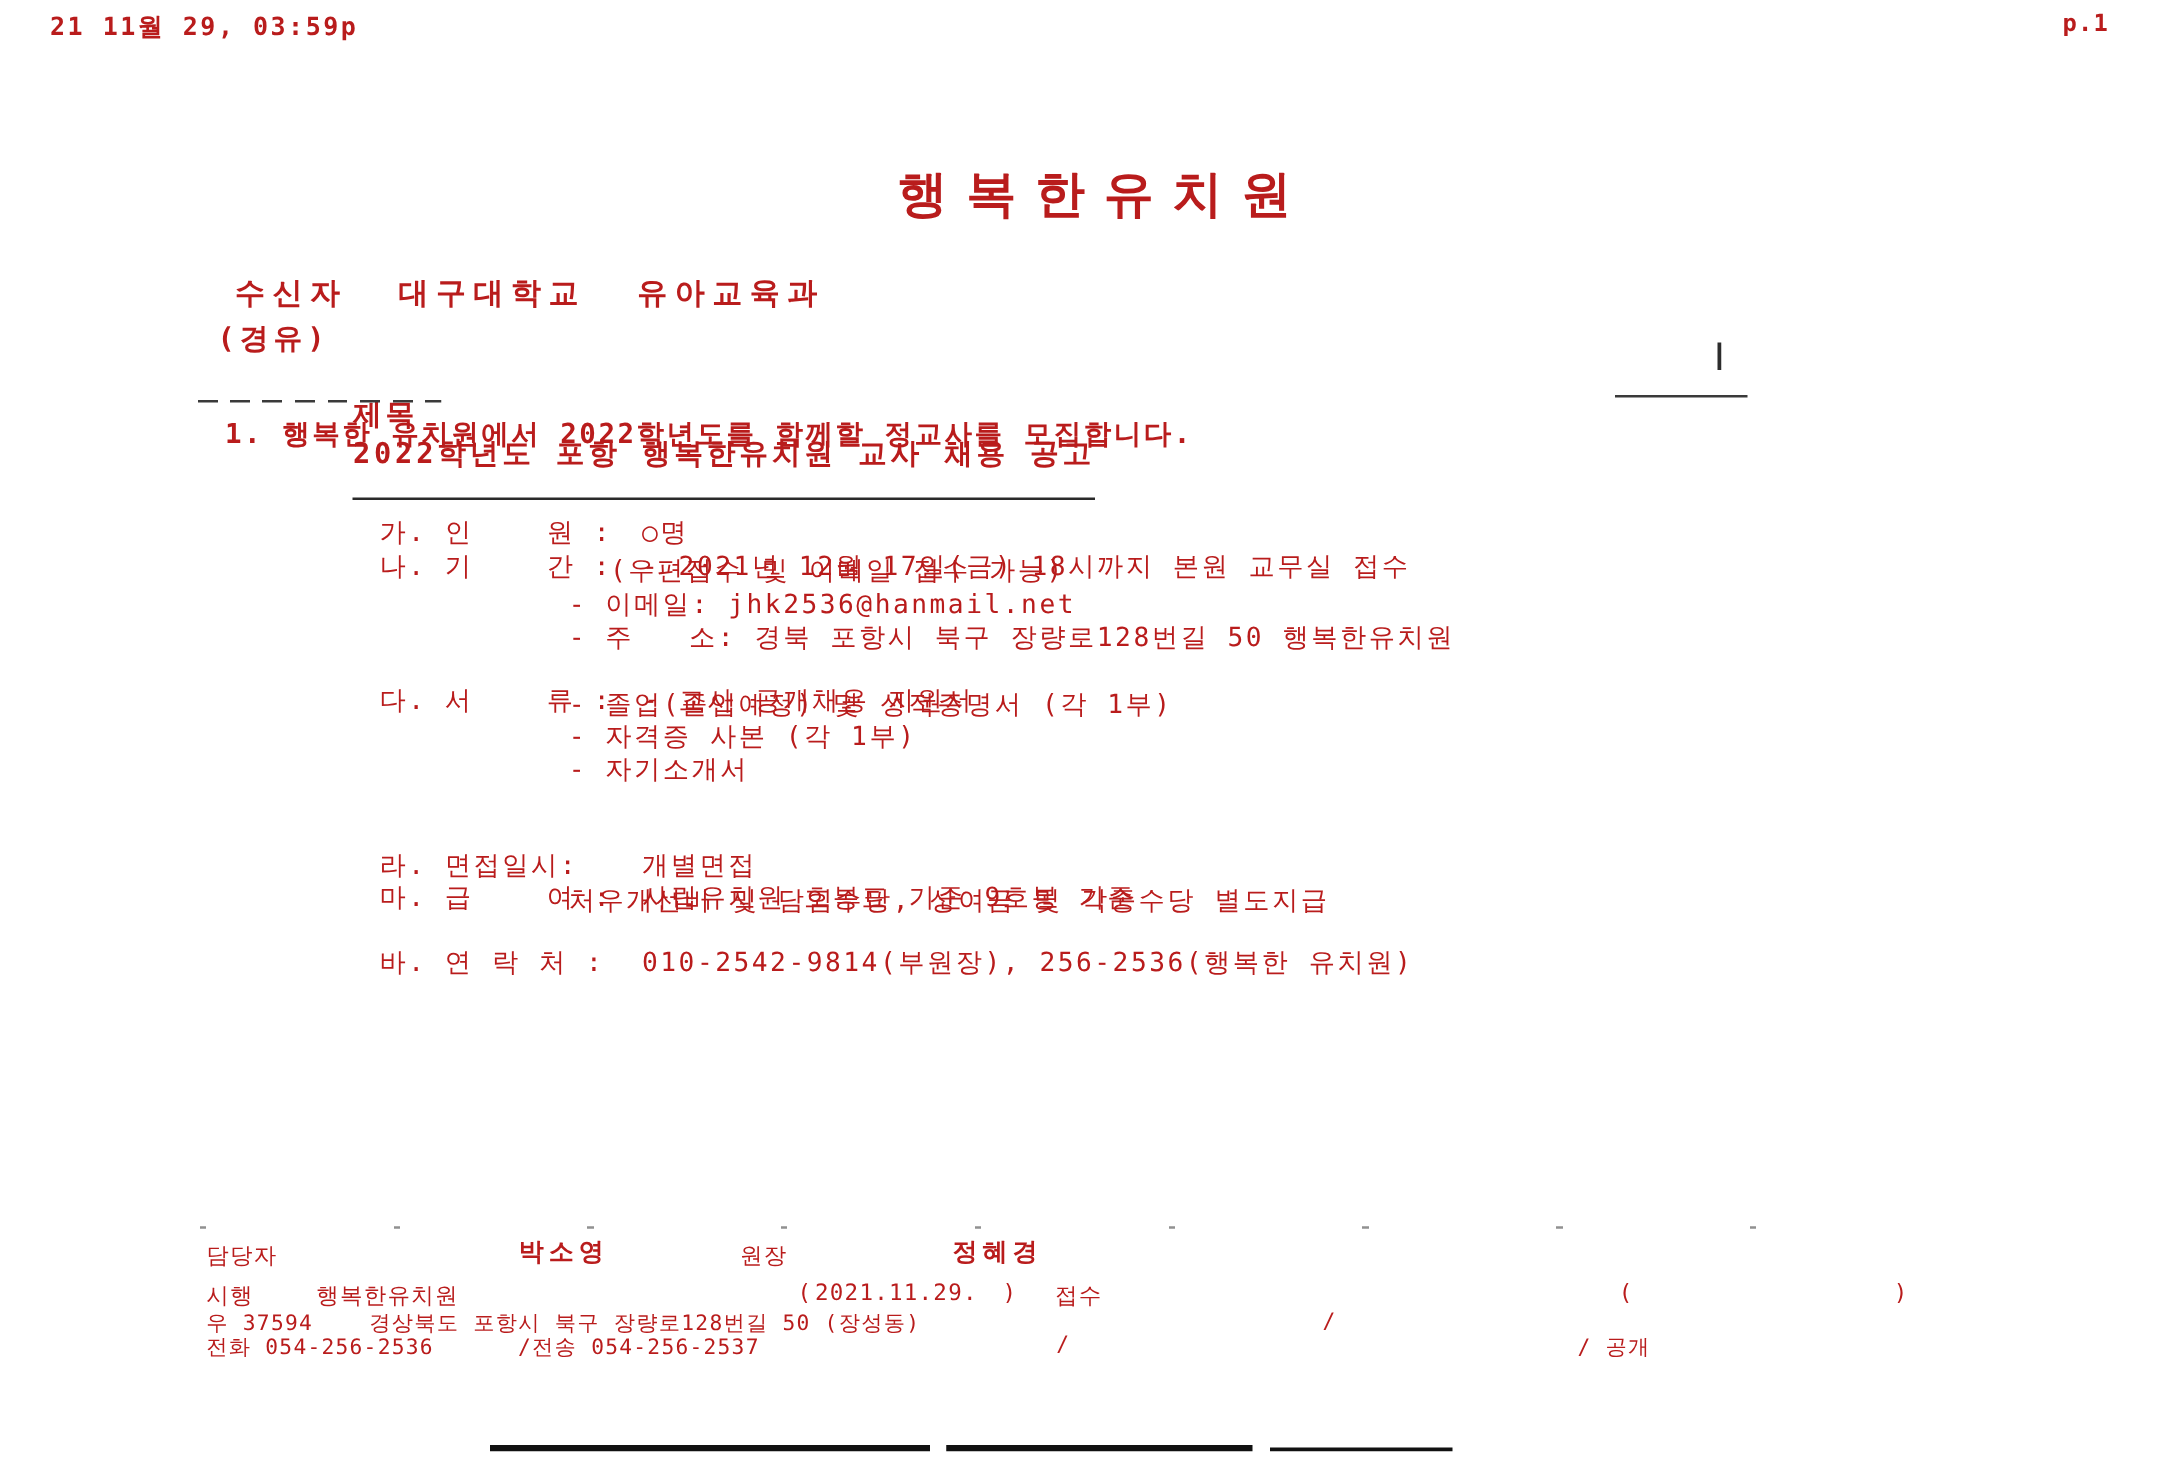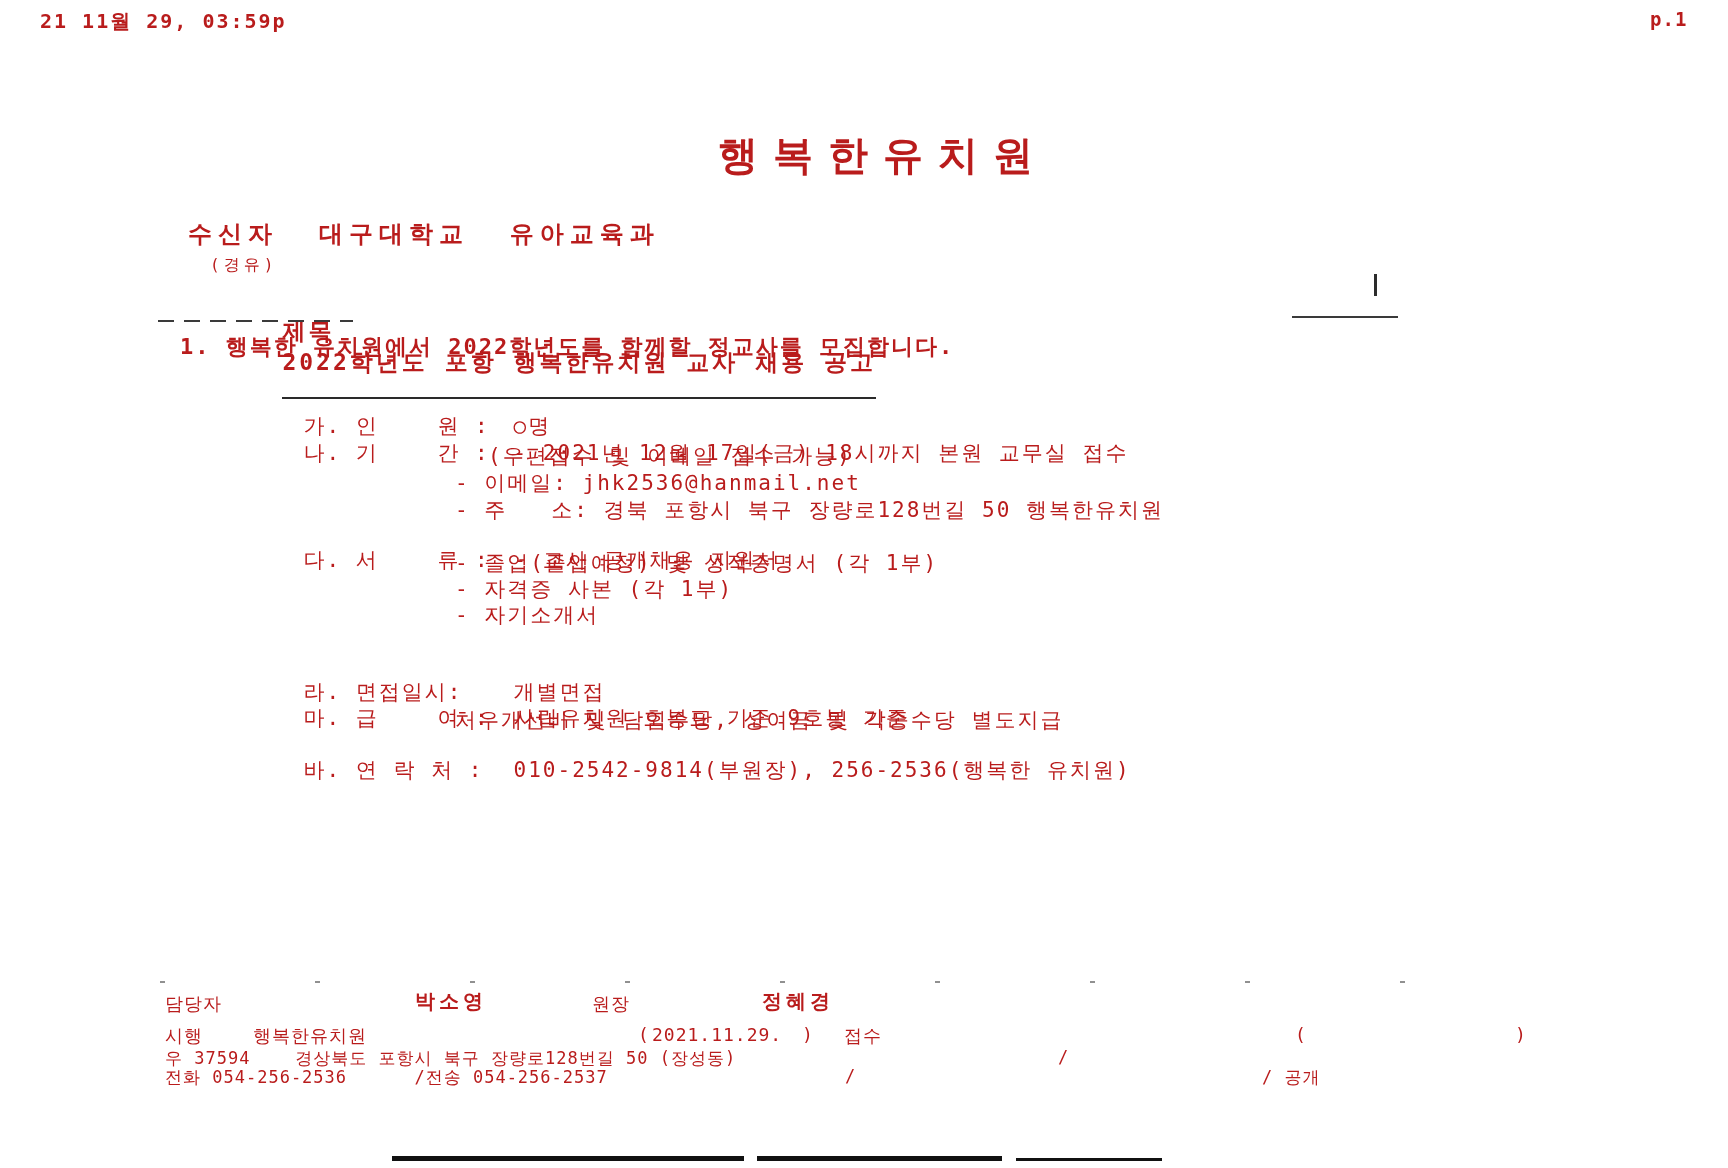--- a/index.html
+++ b/index.html
@@ -15,7 +15,7 @@
   
   .doc-title{left:718px;top:128px;font-size:40px;font-weight:700;letter-spacing:15px;}
   .recipient{left:188px;top:218px;font-size:24px;letter-spacing:6px;font-weight:600;}
-  .via{left:174px;top:255px;font-size:16px;letter-spacing:4px;font-weight:400;margin-left:36px;}
+  .via{left:174px;top:255px;font-size:23px;letter-spacing:4px;font-weight:700;}
   .subject{left:215px;top:290px;font-size:23px;letter-spacing:3px;font-weight:600;}
   .subject .subj-label{display:inline-block;width:112px;}
   .subject .subj-text{border-bottom:2px solid #2a2a2a;padding-bottom:22px;}

